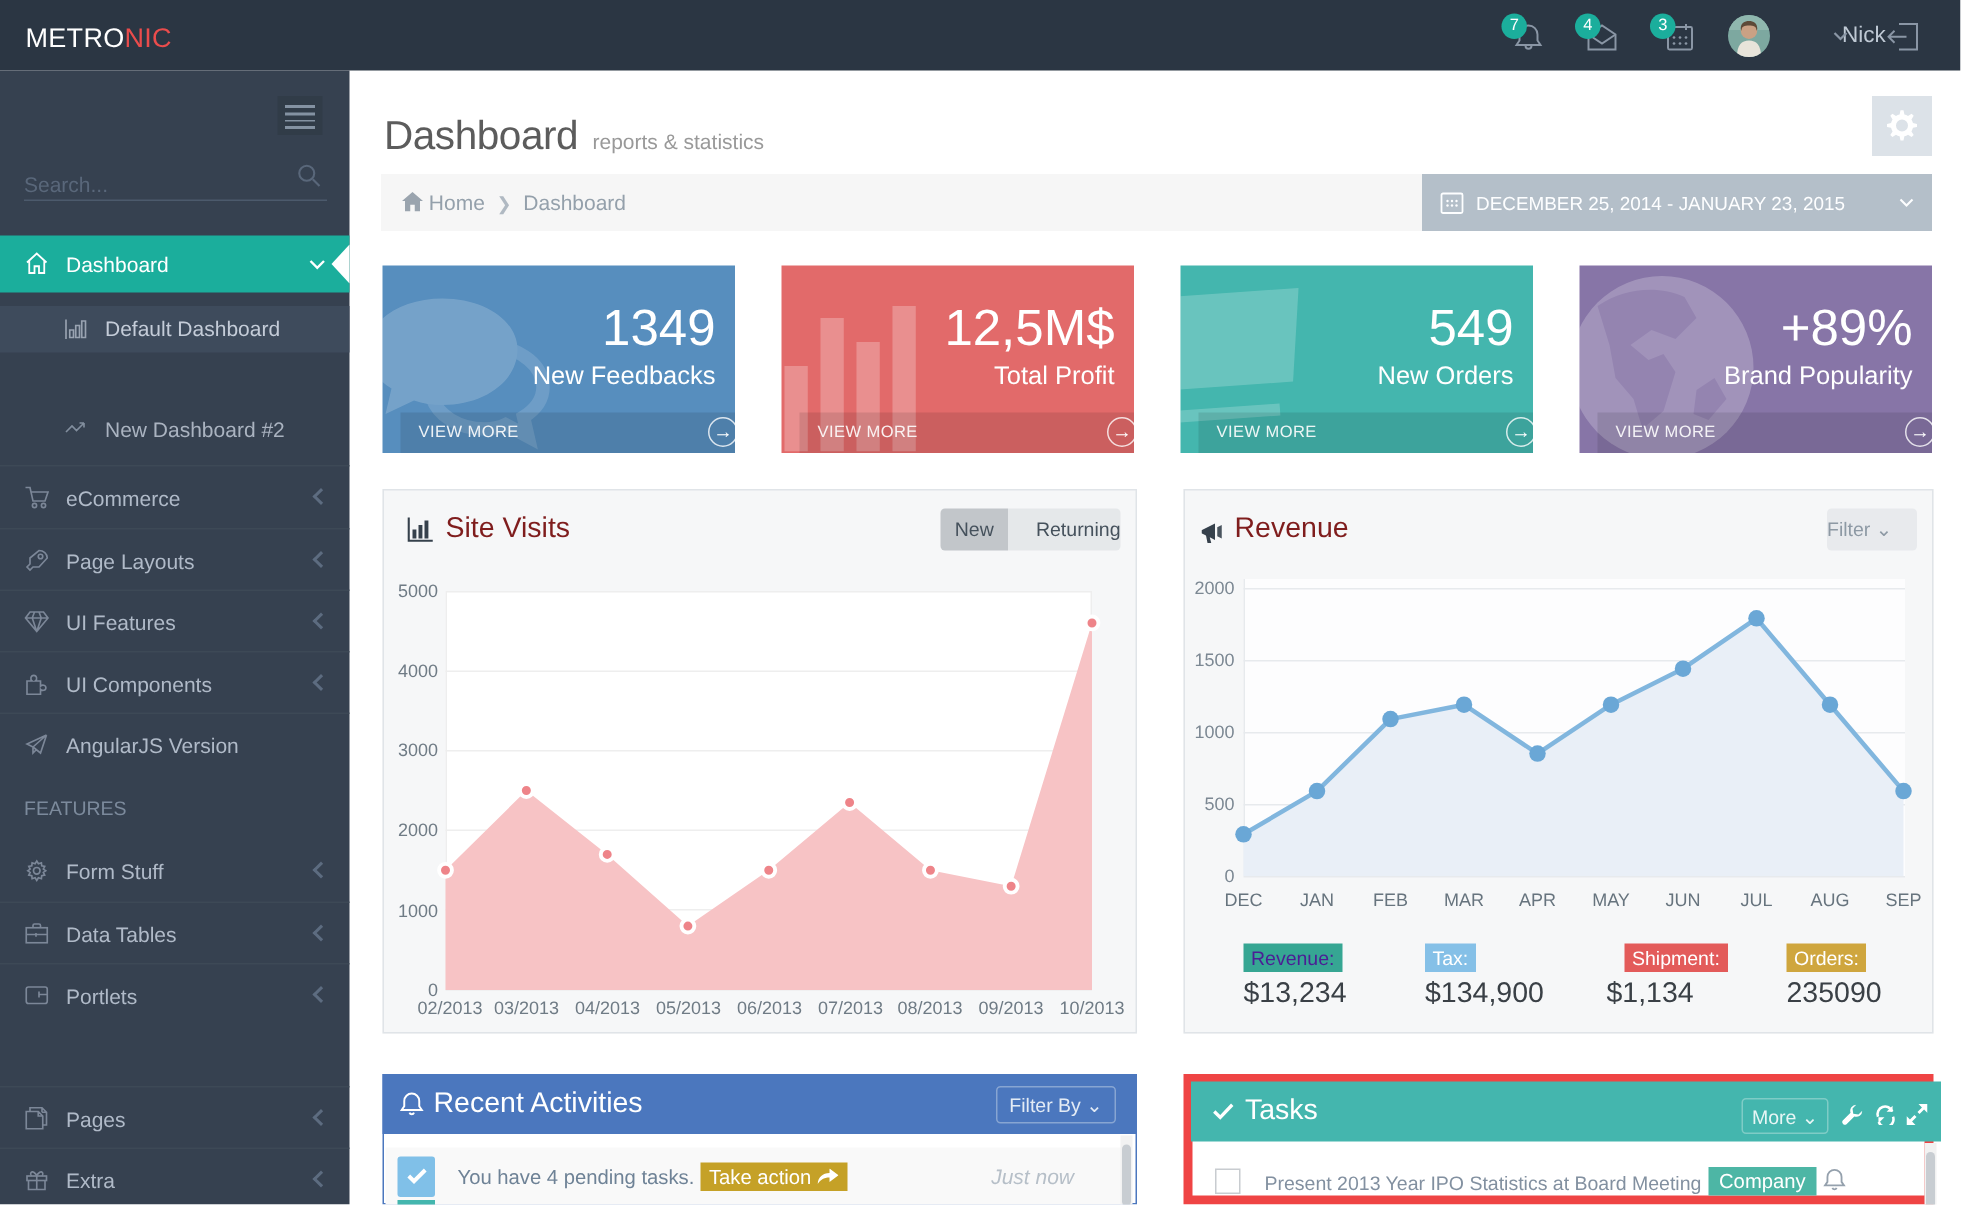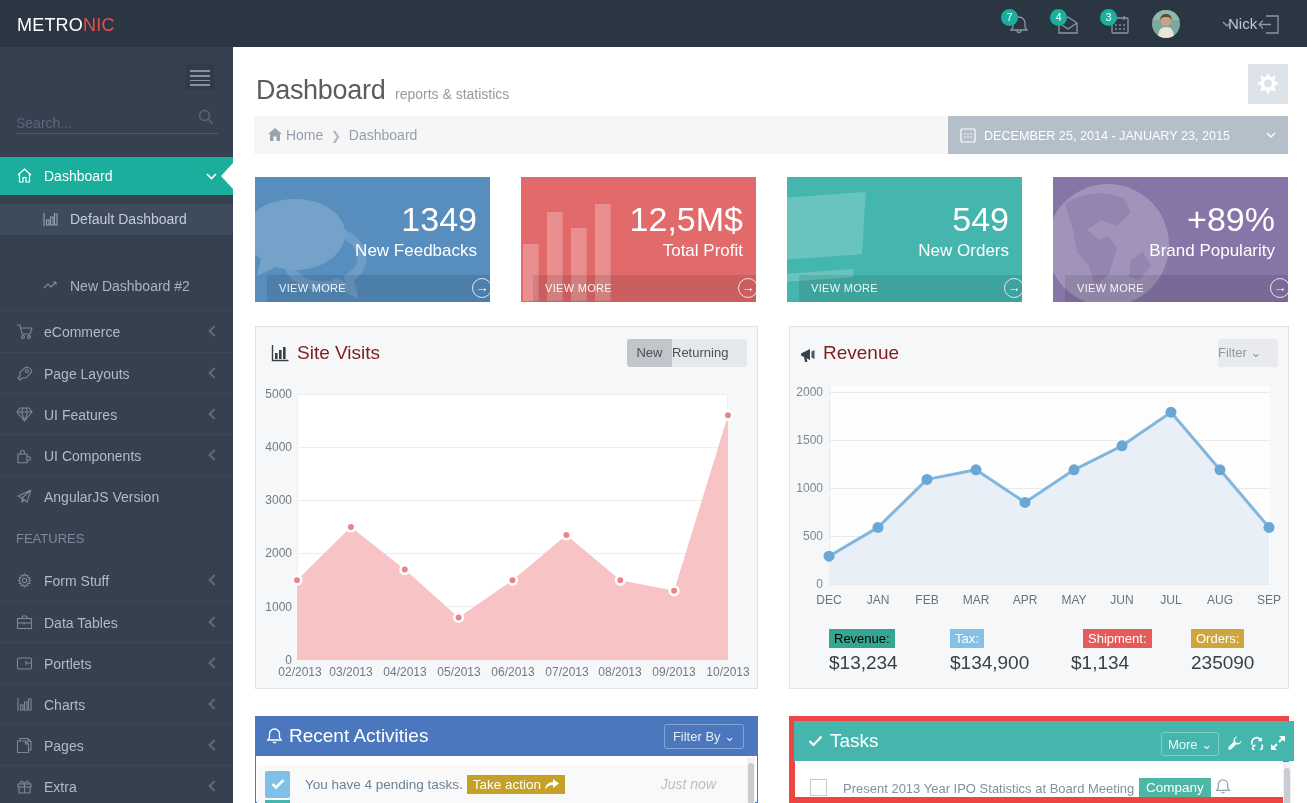--- a/index.html
+++ b/index.html
@@ -334,7 +334,7 @@
   </svg>
   <div class="ptl" style="left:41px; top:15px;">Site Visits</div>
   <div class="grp" style="left:371px; top:12px; width:45px; height:28px; background:#c2c6ca; color:#45515c; text-align:center; line-height:28px; border-radius:3px 0 0 3px;">New</div>
-  <div class="grp" style="left:416px; top:12px; width:75px; height:28px; background:#e5e8ea; color:#45515c; text-align:left; line-height:28px; border-radius:0 3px 3px 0;">Returning</div>
+  <div class="grp" style="left:416px; top:12px; width:75px; height:28px; background:#e5e8ea; color:#45515c; text-align:right; line-height:28px; border-radius:0 3px 3px 0;">Returning</div>
   <svg style="position:absolute; left:0; top:0;" width="501" height="361" viewBox="0 0 501 361">
     <rect x="41" y="67" width="431" height="266" fill="#ffffff"></rect>
     <g stroke="#eeeeee" stroke-width="1">

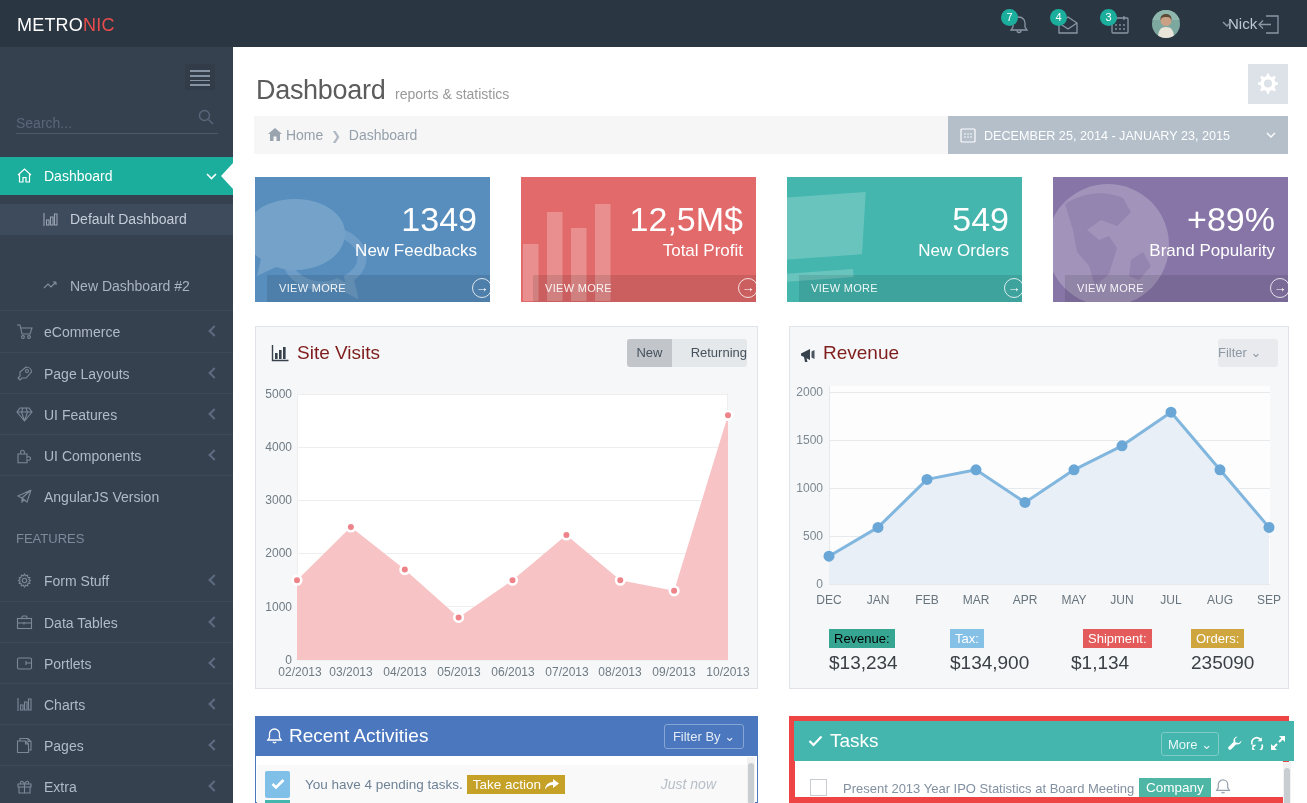--- a/index.html
+++ b/index.html
@@ -430,7 +430,7 @@
     </g>
   </svg>
   <div style="position:absolute; left:39px; top:304px; font-size:13px;">
-    <span style="background:#36a693; color:#000000; padding:2px 5px;">Revenue:</span>
+    <span style="background:#36a693; color:#4c1d95; padding:2px 5px;">Revenue:</span>
   </div>
   <div style="position:absolute; left:160px; top:304px; font-size:13px;">
     <span style="background:#85c0e7; color:#fff; padding:2px 5px;">Tax:</span>

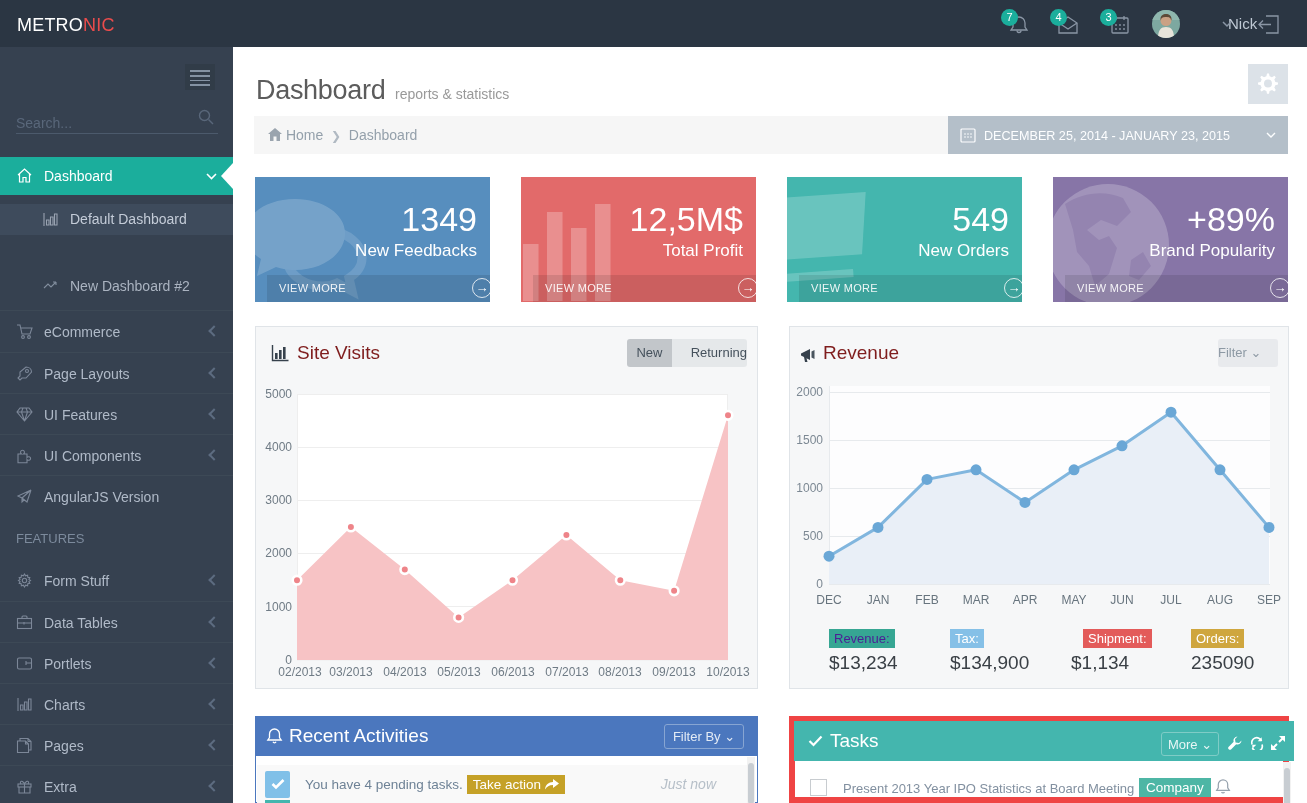--- a/index.html
+++ b/index.html
@@ -214,13 +214,6 @@
     <div class="t">Portlets</div>
       <div class="ar"></div>
   </div>
-  <div class="mi sep" style="top:636px;">
-    <svg class="ic" viewBox="0 0 17 17" fill="none" stroke="#7c8798" stroke-width="1.1">
-        <path d="M2 2 V15 M4.5 9 h2.5 v5 h-2.5 z M8.5 6 h2.5 v8 h-2.5 z M12.5 3 h2.5 v11 h-2.5 z"></path>
-      </svg>
-    <div class="t">Charts</div>
-      <div class="ar"></div>
-  </div>
   <div class="mi sep" style="top:677px;">
     <svg class="ic" viewBox="0 0 17 17" fill="none" stroke="#7c8798" stroke-width="1.1">
         <path d="M4 4 V1.5 H12 L15 4.5 V13 H12 M12 4.5 H15 M12 1.5 V4.5 M1.5 4 H9.5 L12.5 7 V15.5 H1.5 Z M9.5 4 V7 H12.5"></path>

